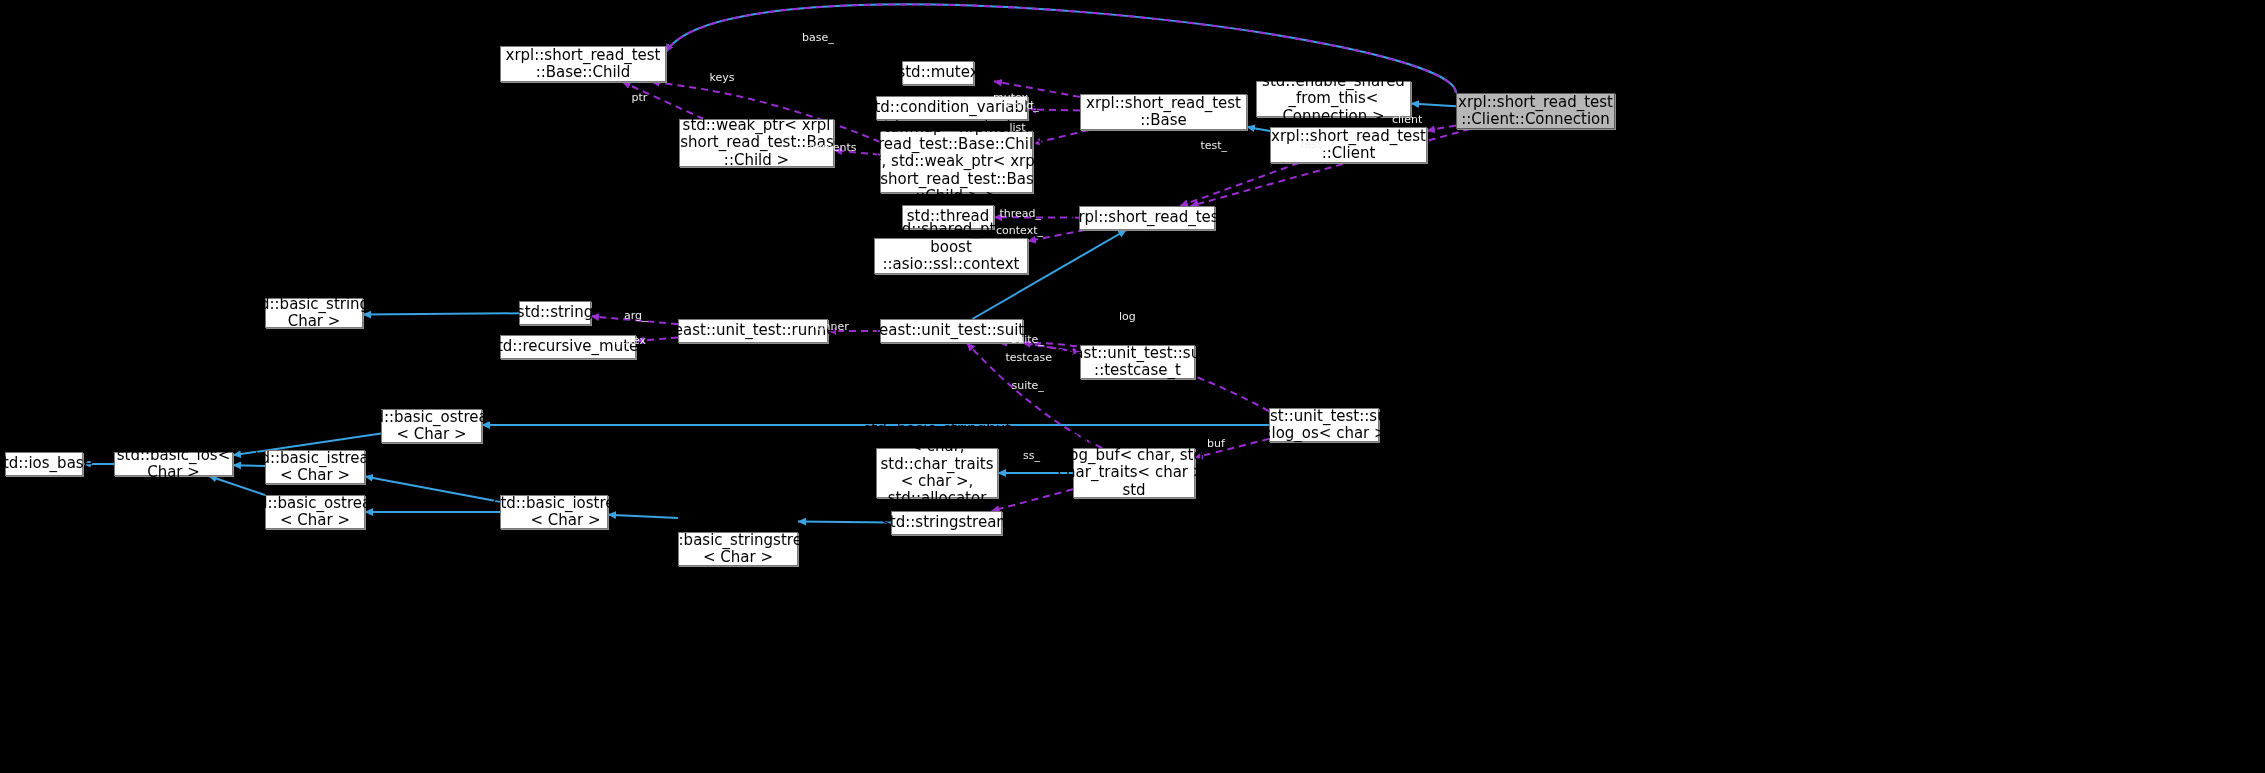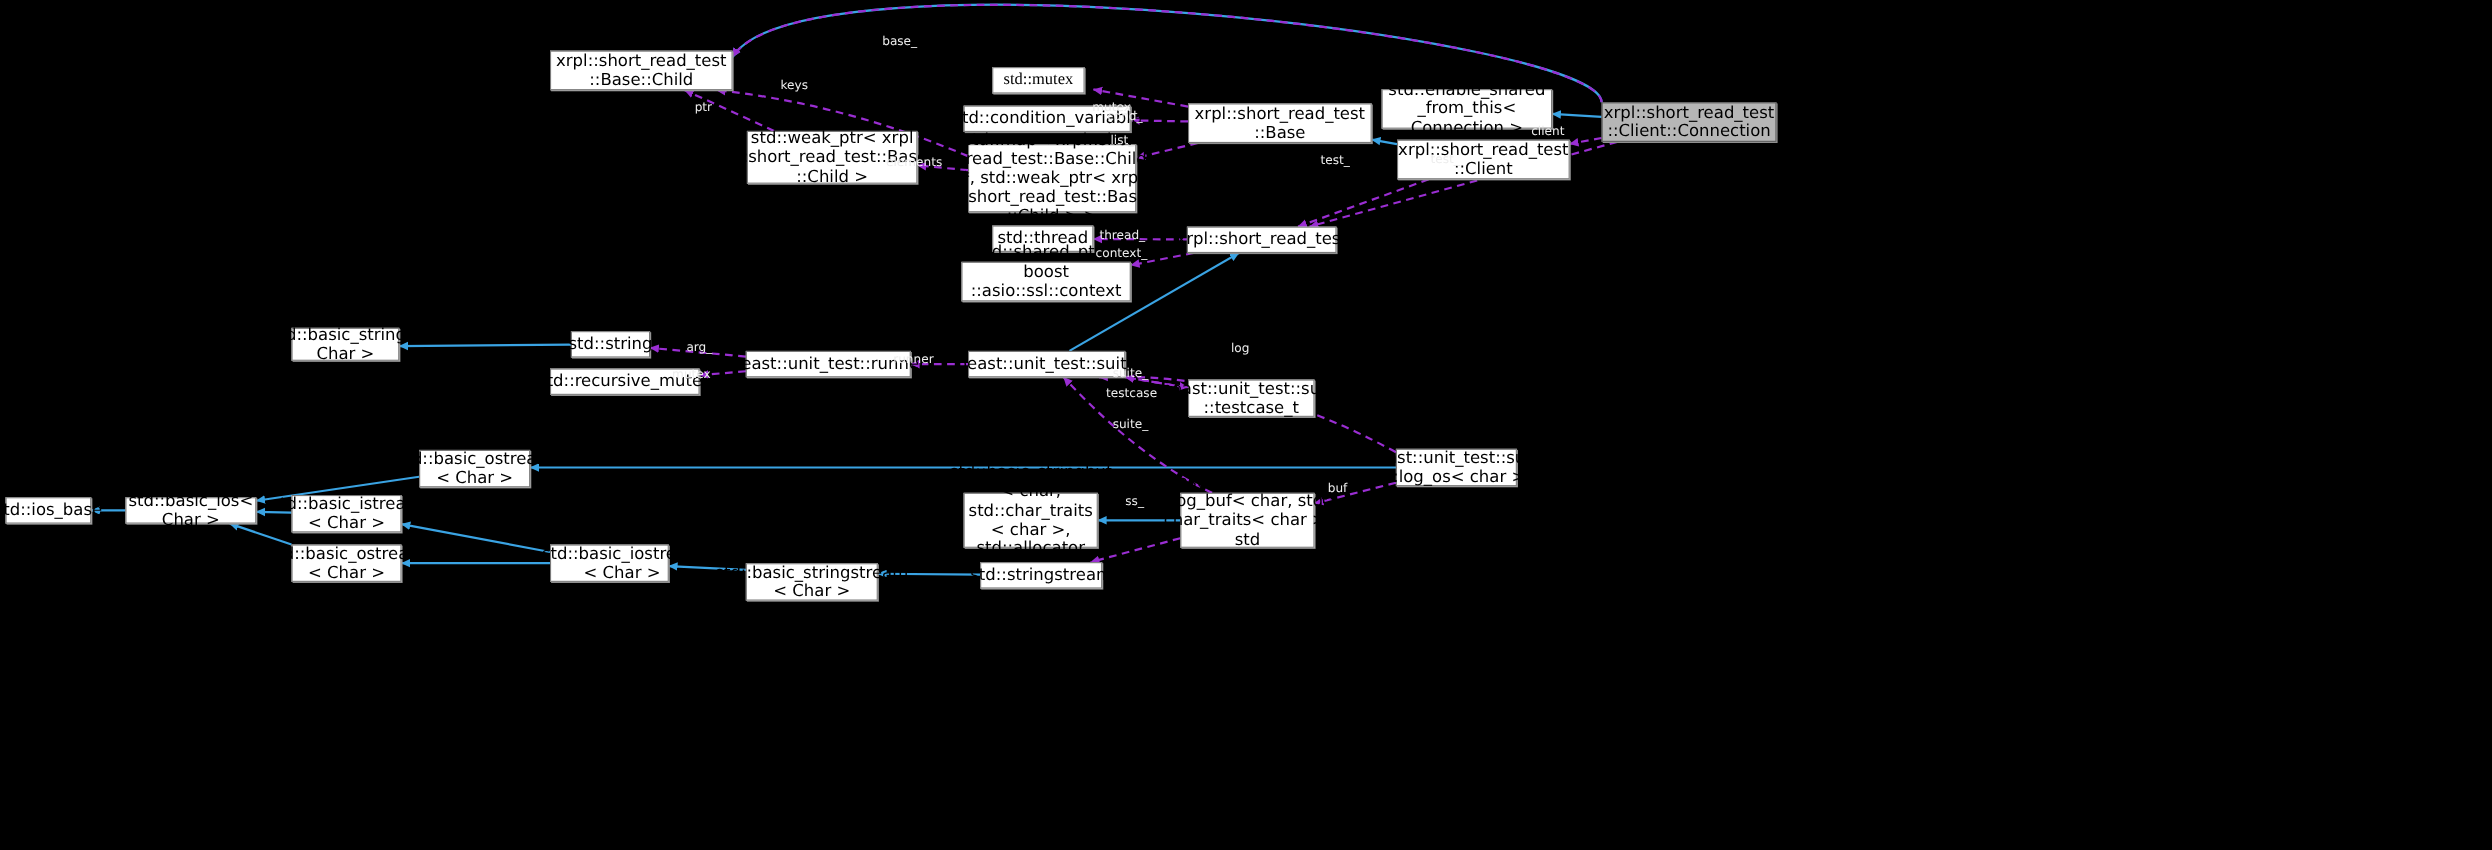--- a/index.html
+++ b/index.html
@@ -76,7 +76,7 @@
       <div class="node" style="left: 679px; top: 119px; width: 155px; height: 48px;">std::weak_ptr&lt; xrpl
 ::short_read_test::Base
 ::Child &gt;</div>
-      <div class="node" style="left: 902px; top: 61px; width: 84px; height: 24px; font-family: Liberation Serif, serif;">std::mutex</div>
+      <div class="node" style="left: 902px; top: 61px; width: 72px; height: 24px;">std::mutex</div>
       <div class="node" style="left: 876px; top: 96px; width: 152px; height: 24px;">std::condition_variable</div>
       <div class="node" style="left: 880px; top: 131px; width: 153px; height: 62px;">std::map&lt; xrpl::short
 _read_test::Base::Child

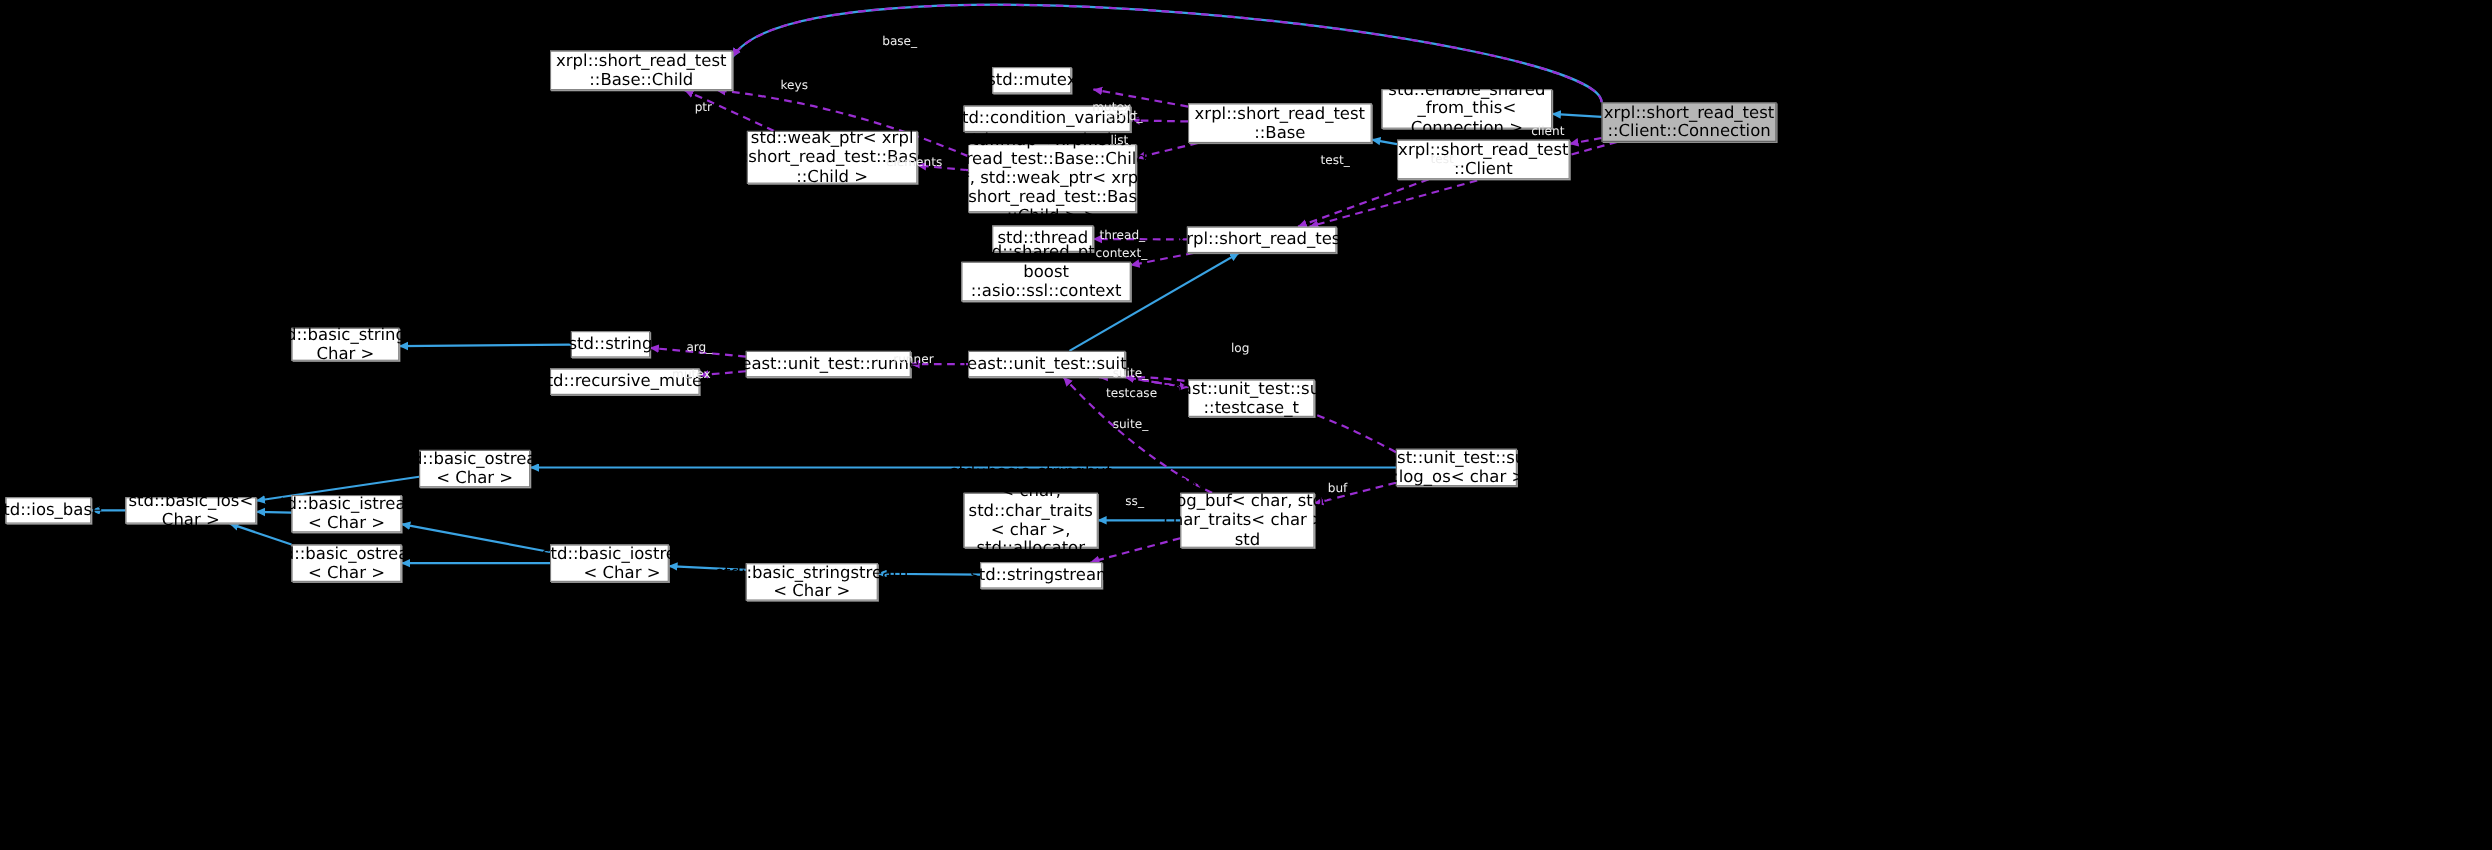--- a/index.html
+++ b/index.html
@@ -123,7 +123,7 @@
 &lt; Char &gt;</div>
       <div class="node" style="left: 500px; top: 495px; width: 108px; height: 34px; padding-left: 28px;">std::basic_iostream
 &lt; Char &gt;</div>
-      <div class="node" style="left: 678px; top: 512px; width: 120px; height: 34px;">std::basic_stringstream
+      <div class="node" style="left: 678px; top: 532px; width: 120px; height: 34px;">std::basic_stringstream
 &lt; Char &gt;</div>
       <div class="node" style="left: 891px; top: 511px; width: 111px; height: 24px;">std::stringstream</div>
     </div>

